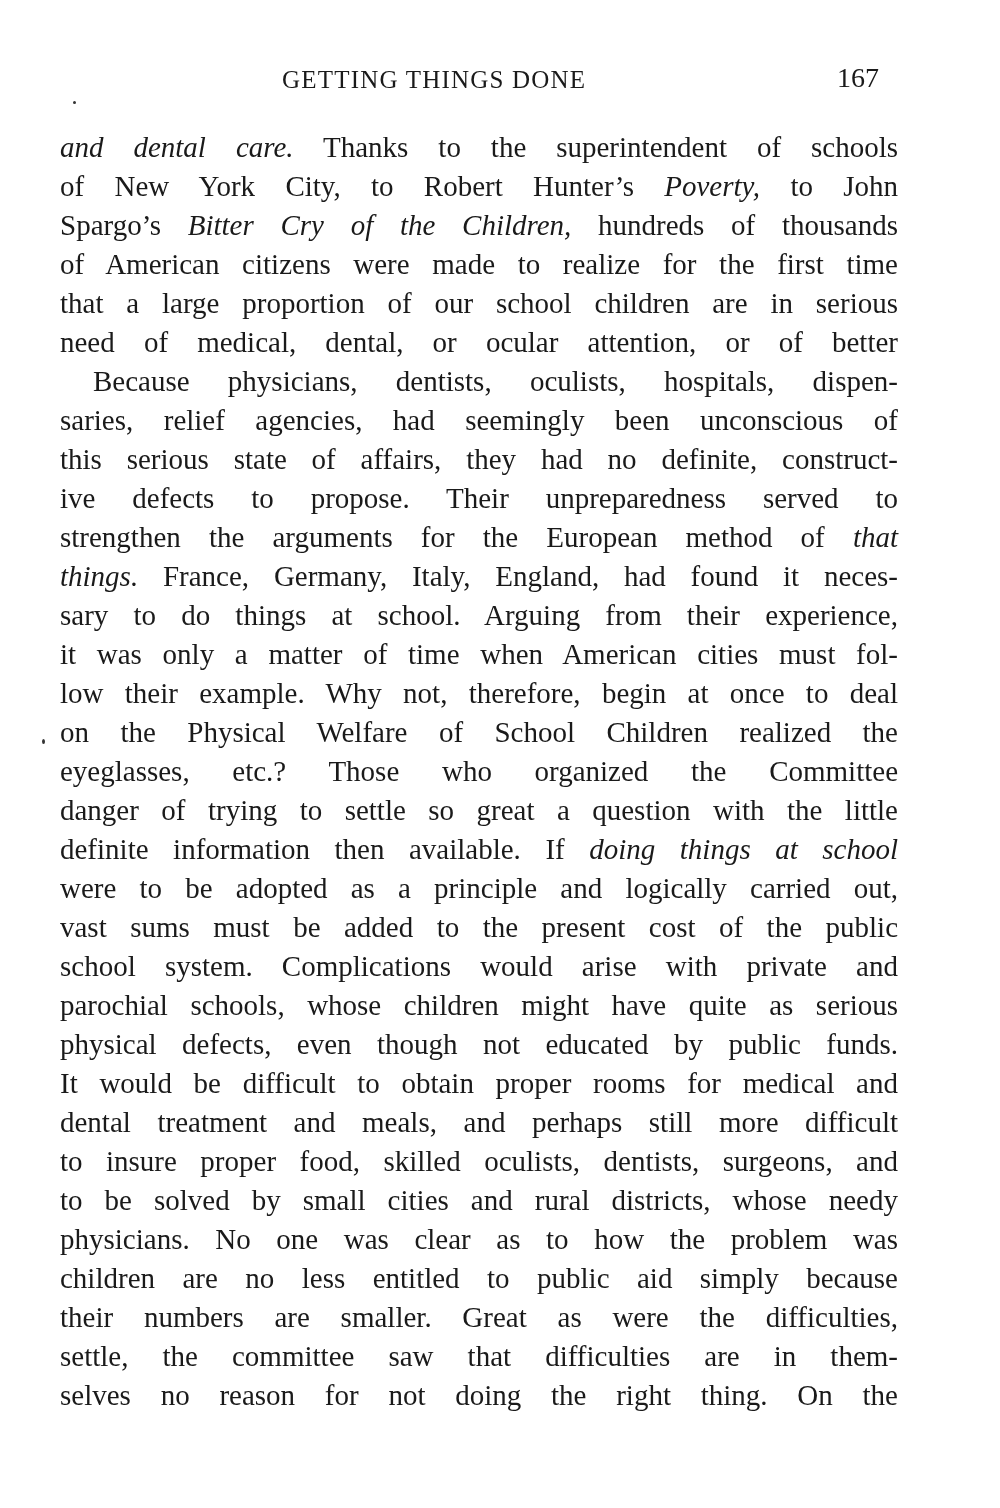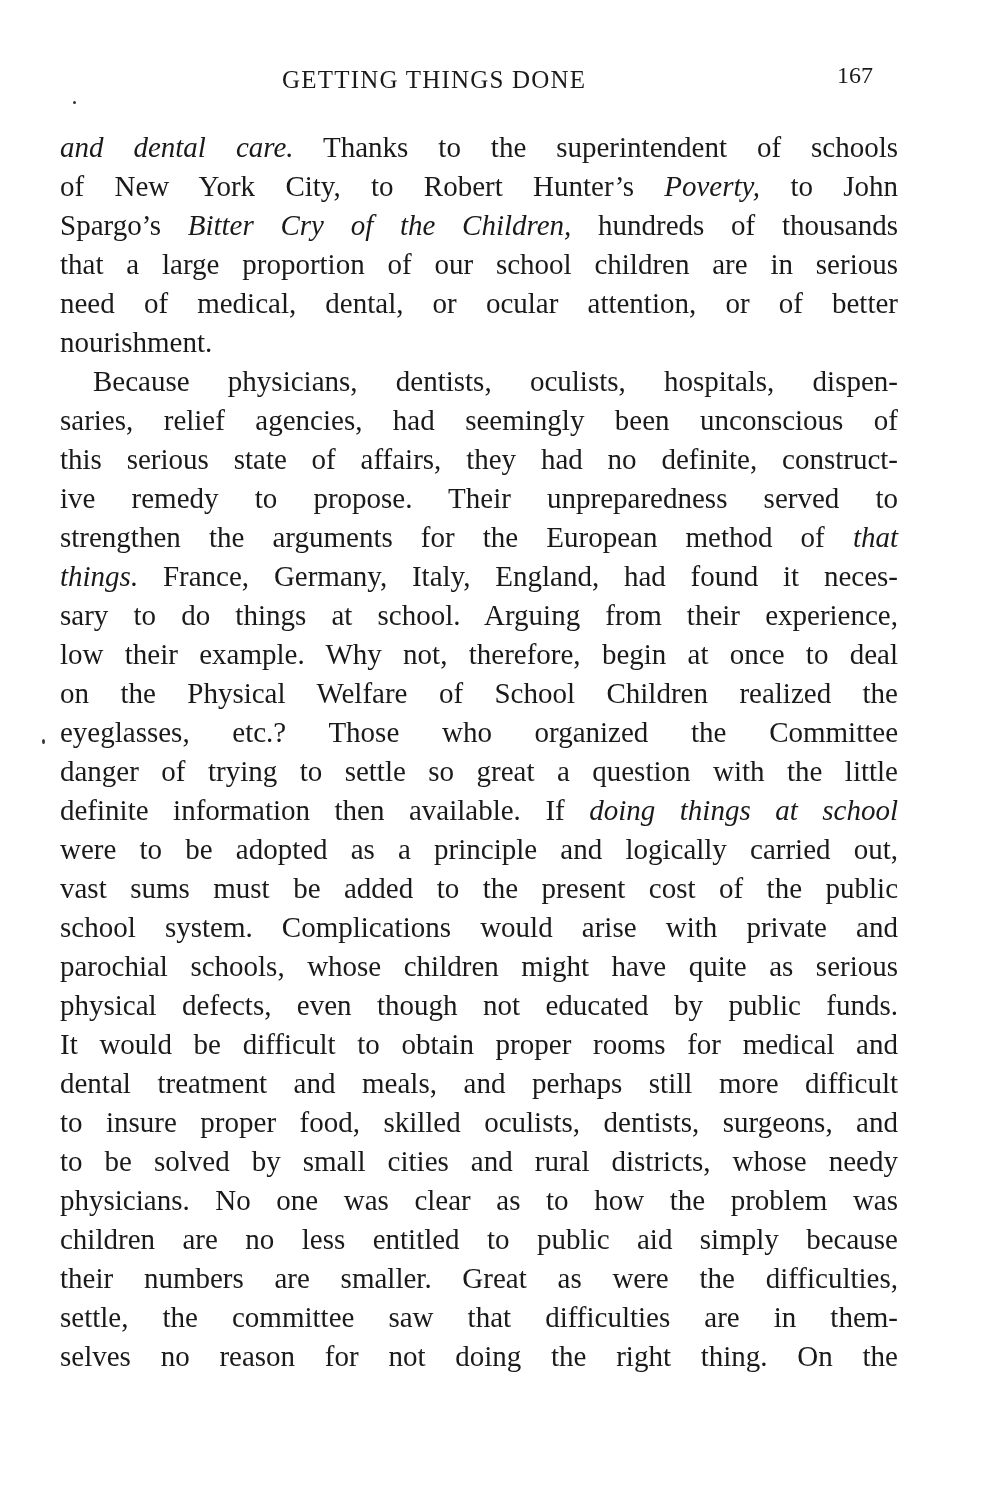--- a/index.html
+++ b/index.html
@@ -16,7 +16,7 @@
   }
   .page-number {
     position: absolute; left: 837px; top: 2px;
-    font-size: 24px; white-space: nowrap; font-family: Liberation Serif, serif;
+    font-size: 28px; white-space: nowrap; font-family: Liberation Serif, serif;
   }
   .speck { position: absolute; width: 3px; height: 3px; background: #333; border-radius: 50%; }
   .speck-1 { left: 73px; top: 101px; }

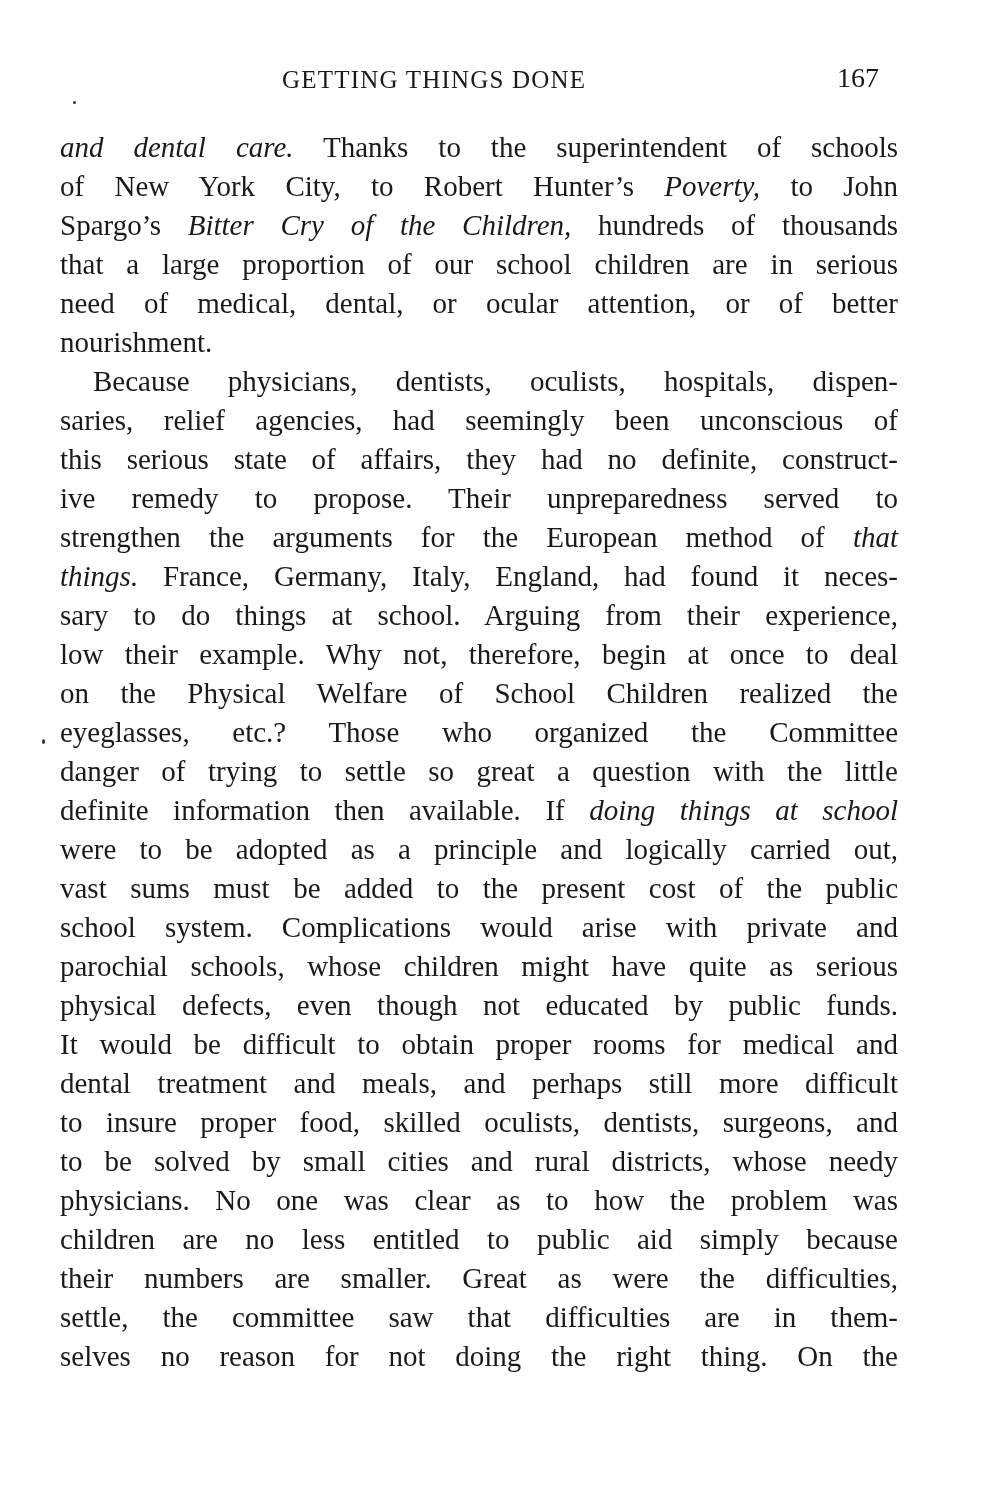--- a/index.html
+++ b/index.html
@@ -47,6 +47,7 @@
       <div class="line"><i>and dental care.</i><span> Thanks to the superintendent of schools</span></div>
       <div class="line"><span>of New York City, to Robert Hunter’s </span><i>Poverty,</i><span> to John</span></div>
       <div class="line"><span>Spargo’s </span><i>Bitter Cry of the Children,</i><span> hundreds of thousands</span></div>
+      <div class="line"><span>of American citizens were made to realize for the first time</span></div>
       <div class="line"><span>that a large proportion of our school children are in serious</span></div>
       <div class="line"><span>need of medical, dental, or ocular attention, or of better</span></div>
       <div class="line last"><span>nourishment.</span></div>

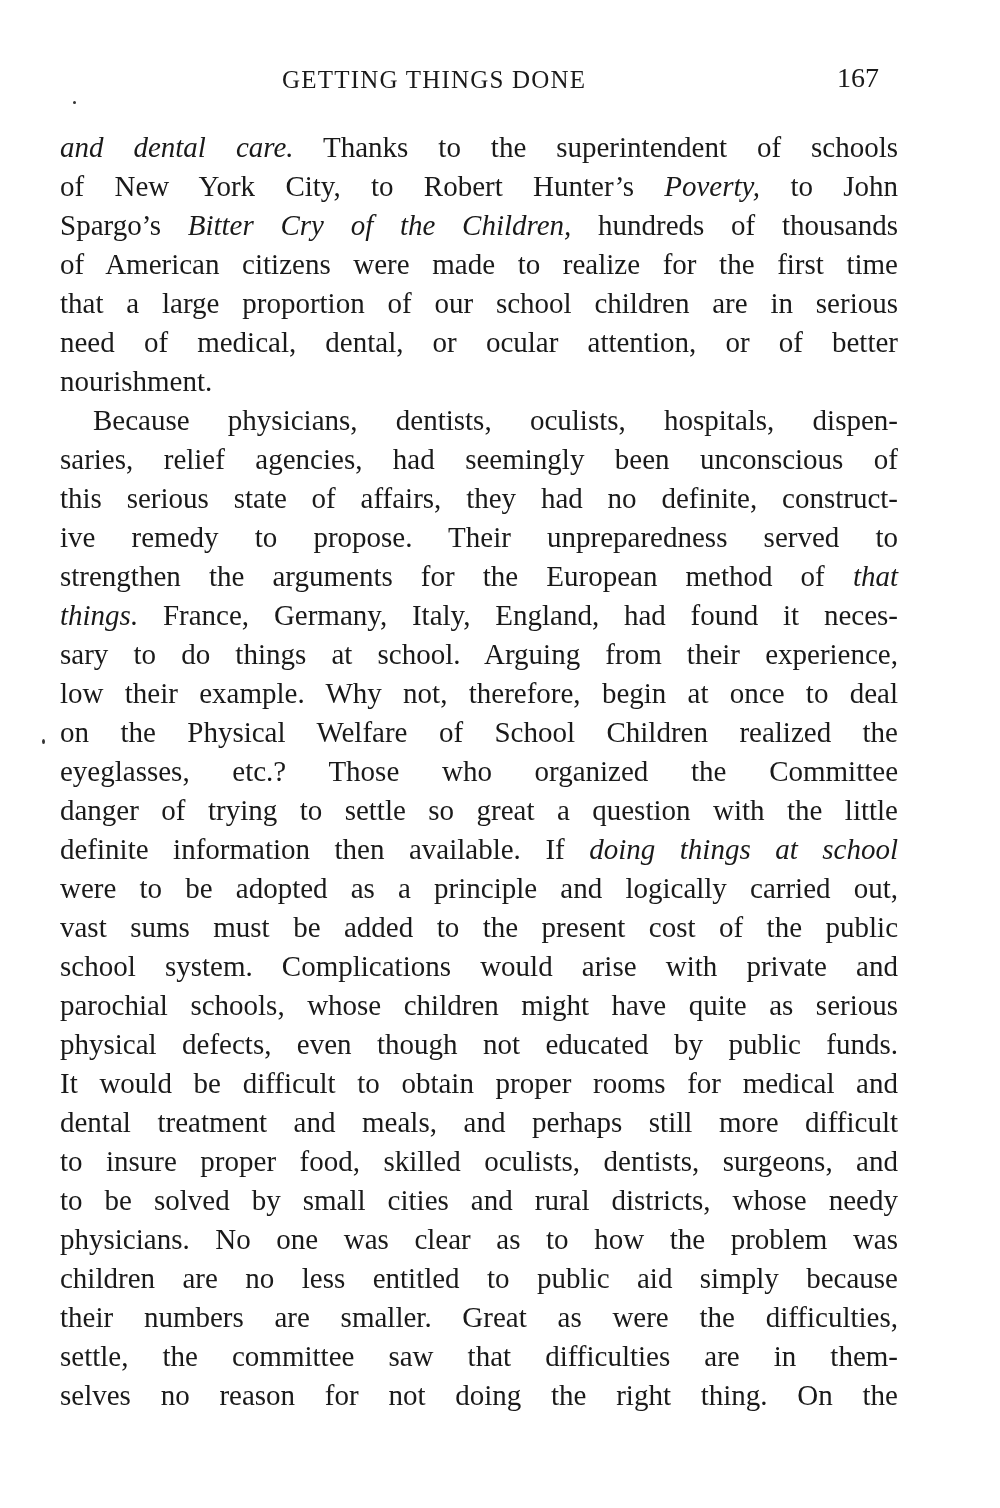--- a/index.html
+++ b/index.html
@@ -50,7 +50,6 @@
       <div class="line"><span>of American citizens were made to realize for the first time</span></div>
       <div class="line"><span>that a large proportion of our school children are in serious</span></div>
       <div class="line"><span>need of medical, dental, or ocular attention, or of better</span></div>
-      <div class="line last"><span>nourishment.</span></div>
     </div>
     <div>
       <div class="line indent"><span>Because physicians, dentists, oculists, hospitals, dispen-</span></div>

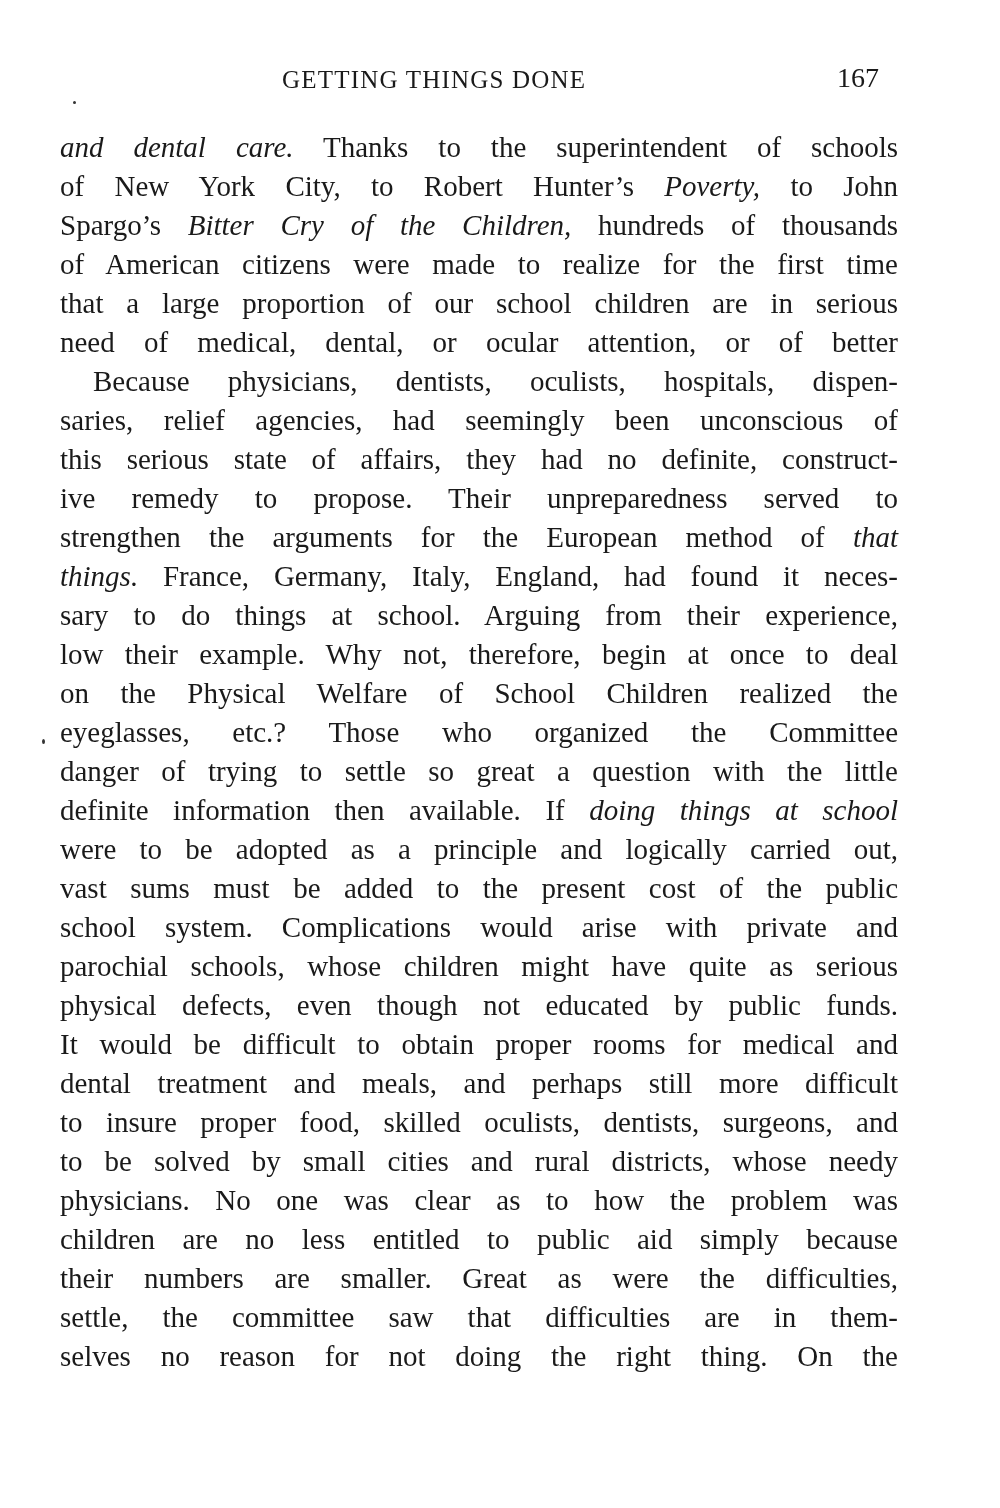--- a/index.html
+++ b/index.html
@@ -55,7 +55,7 @@
       <div class="line indent"><span>Because physicians, dentists, oculists, hospitals, dispen-</span></div>
       <div class="line"><span>saries, relief agencies, had seemingly been unconscious of</span></div>
       <div class="line"><span>this serious state of affairs, they had no definite, construct-</span></div>
-      <div class="line"><span>ive remedy to propose. Their unpreparedness served to</span></div>
+      <div class="line"><span>ive defects to propose. Their unpreparedness served to</span></div>
       <div class="line"><span>strengthen the arguments for the European method of </span><i>that</i></div>
       <div class="line"><i>things.</i><span> France, Germany, Italy, England, had found it neces-</span></div>
       <div class="line"><span>sary to do things at school. Arguing from their experience,</span></div>

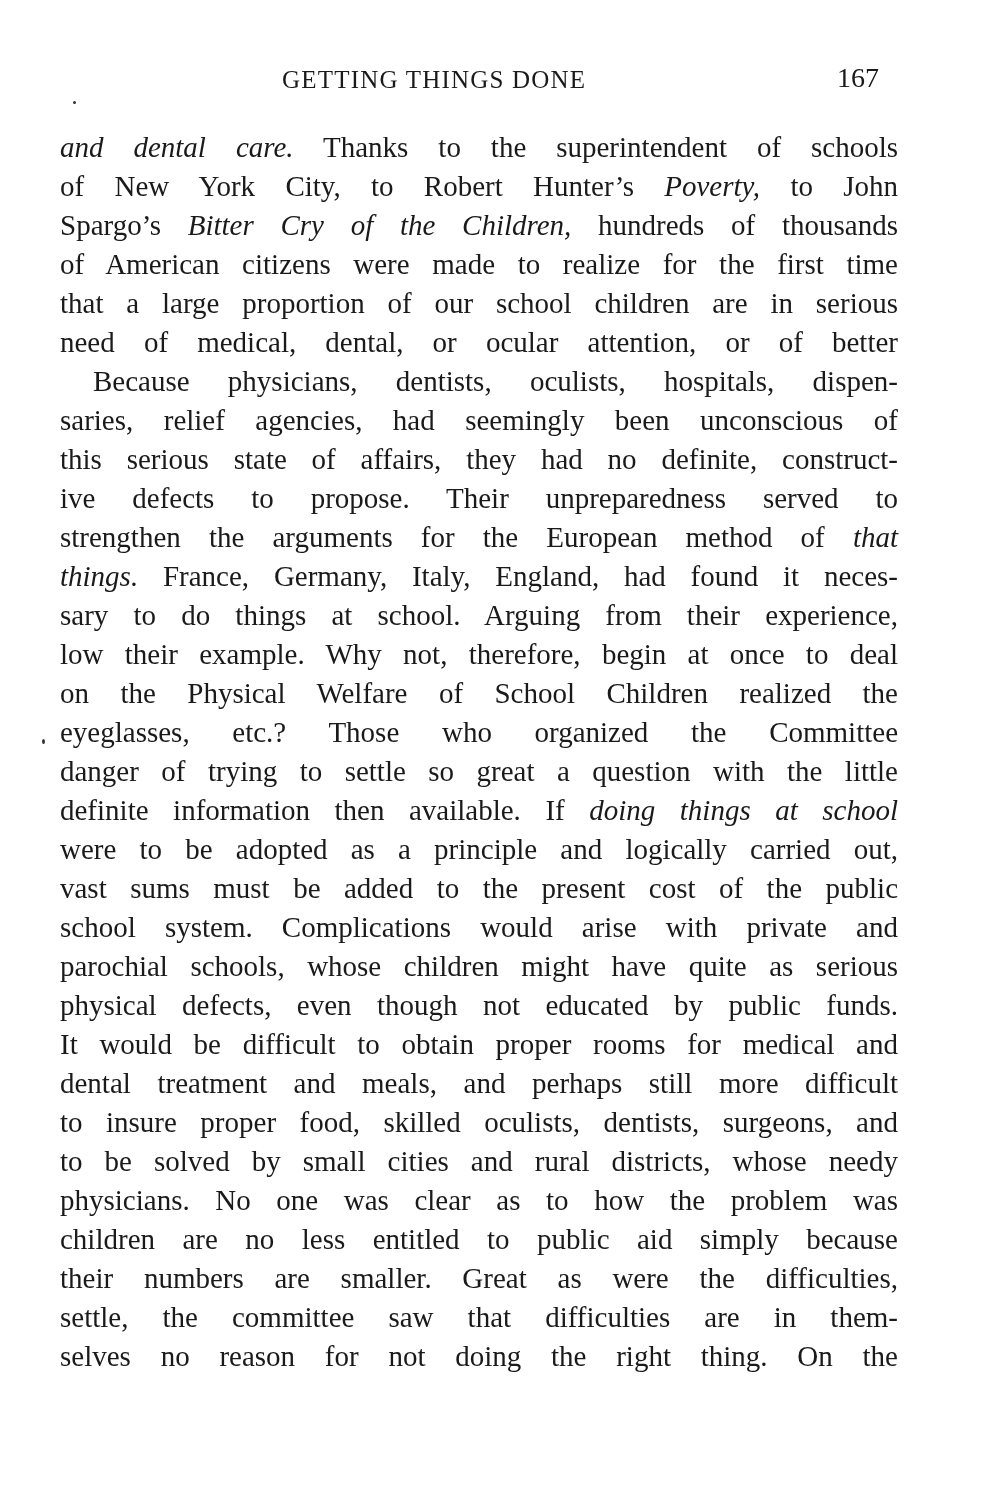--- a/index.html
+++ b/index.html
@@ -59,6 +59,7 @@
       <div class="line"><span>strengthen the arguments for the European method of </span><i>that</i></div>
       <div class="line"><i>things.</i><span> France, Germany, Italy, England, had found it neces-</span></div>
       <div class="line"><span>sary to do things at school. Arguing from their experience,</span></div>
+      <div class="line"><span>it was only a matter of time when American cities must fol-</span></div>
       <div class="line"><span>low their example. Why not, therefore, begin at once to deal</span></div>
       <div class="line"><span>on the Physical Welfare of School Children realized the</span></div>
       <div class="line"><span>eyeglasses, etc.? Those who organized the Committee</span></div>

